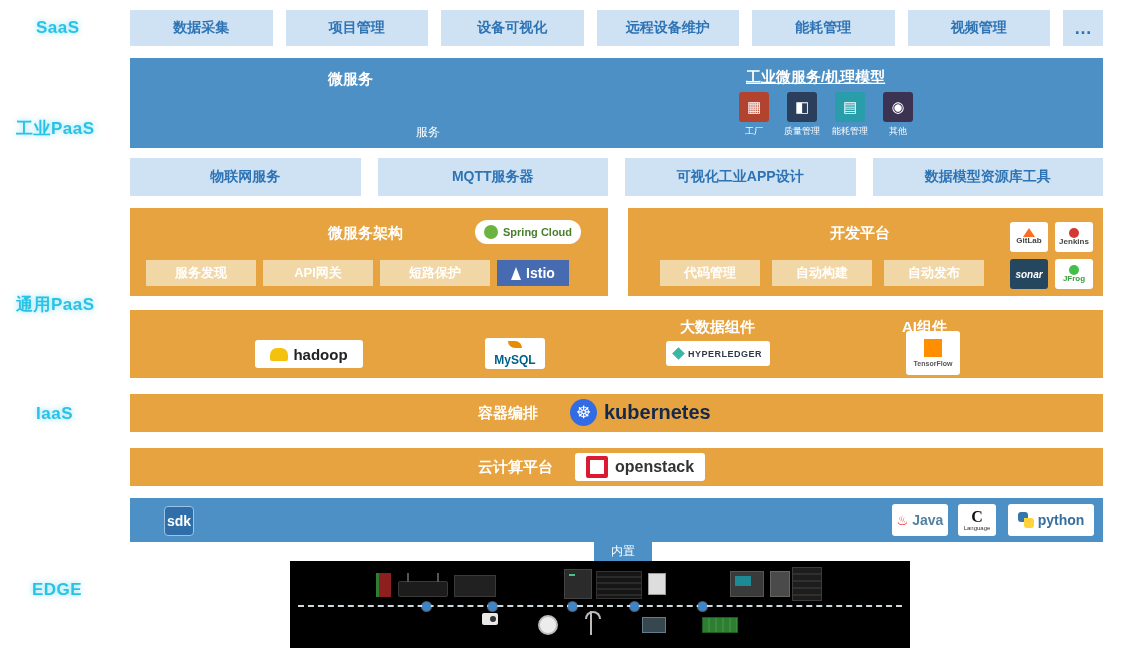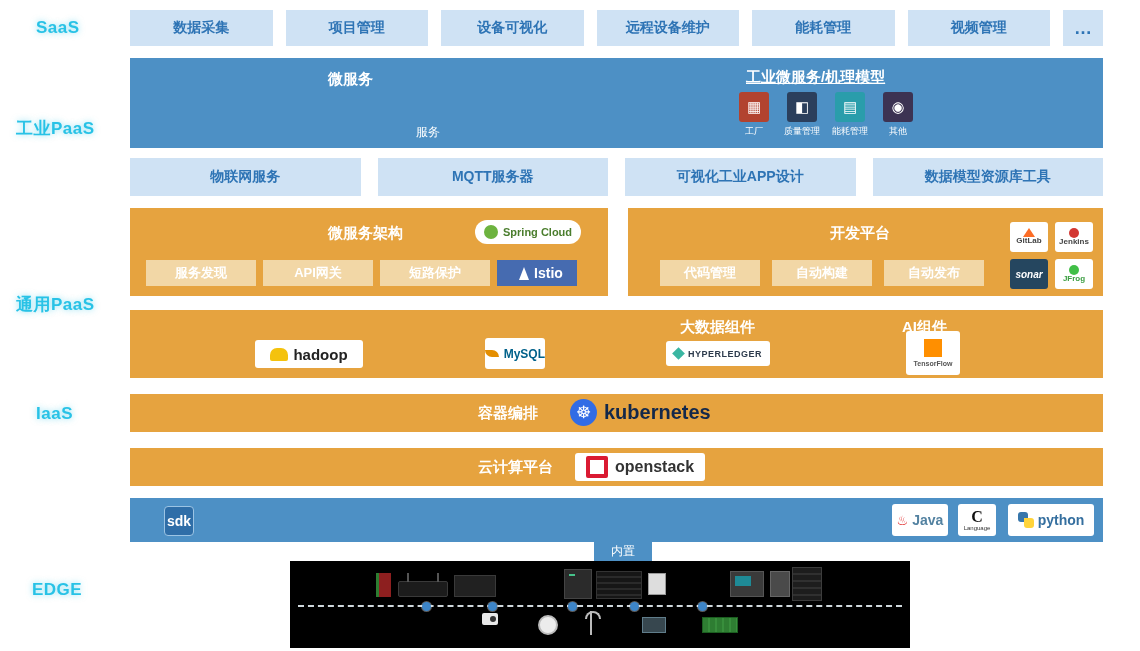--- a/index.html
+++ b/index.html
@@ -49,7 +49,7 @@
     display:flex;align-items:center;justify-content:center;white-space:nowrap;}
   .gp-right .sub-box{width:100px;}
   .istio-box{width:72px;height:26px;background:#466bb0;color:#fff;display:flex;align-items:center;
-    justify-content:center;gap:5px;font-weight:bold;font-size:14px;padding-left:8px;}
+    justify-content:center;gap:5px;font-weight:bold;font-size:14px;}
   .istio-sail{width:0;height:0;border-left:5px solid transparent;border-right:5px solid transparent;
     border-bottom:13px solid #fff;}
   .tools-grid{position:absolute;right:10px;top:14px;display:grid;grid-template-columns:38px 38px;gap:7px;}

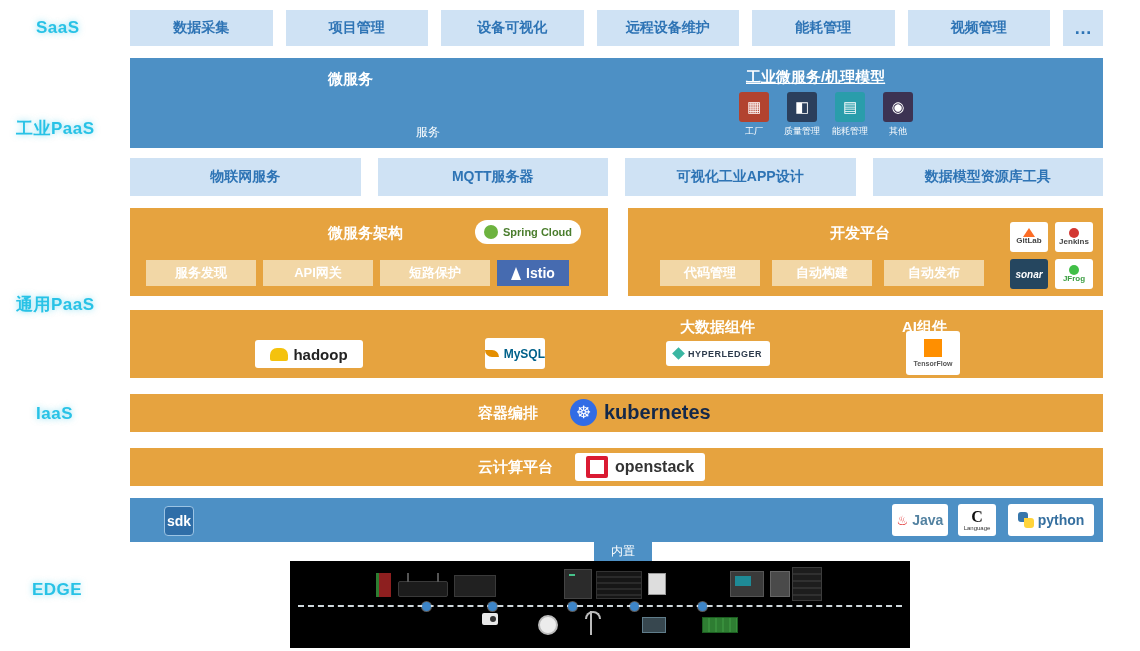--- a/index.html
+++ b/index.html
@@ -69,7 +69,7 @@
   .logo-hadoop{left:125px;top:30px;width:108px;height:28px;}
   .elephant{width:18px;height:13px;background:#f4c20d;border-radius:7px 7px 2px 2px;}
   .hadoop-text{font-size:15px;font-weight:bold;color:#222;}
-  .logo-mysql{left:355px;top:28px;width:60px;height:31px;}
+  .logo-mysql{left:355px;top:28px;width:60px;height:31px;flex-direction:column;}
   .dolphin{width:14px;height:7px;border-radius:0 10px 0 10px;background:#e48e00;}
   .mysql-text{font-size:12px;font-weight:bold;color:#00618a;}
   .logo-hyper{left:536px;top:31px;width:104px;height:25px;}

